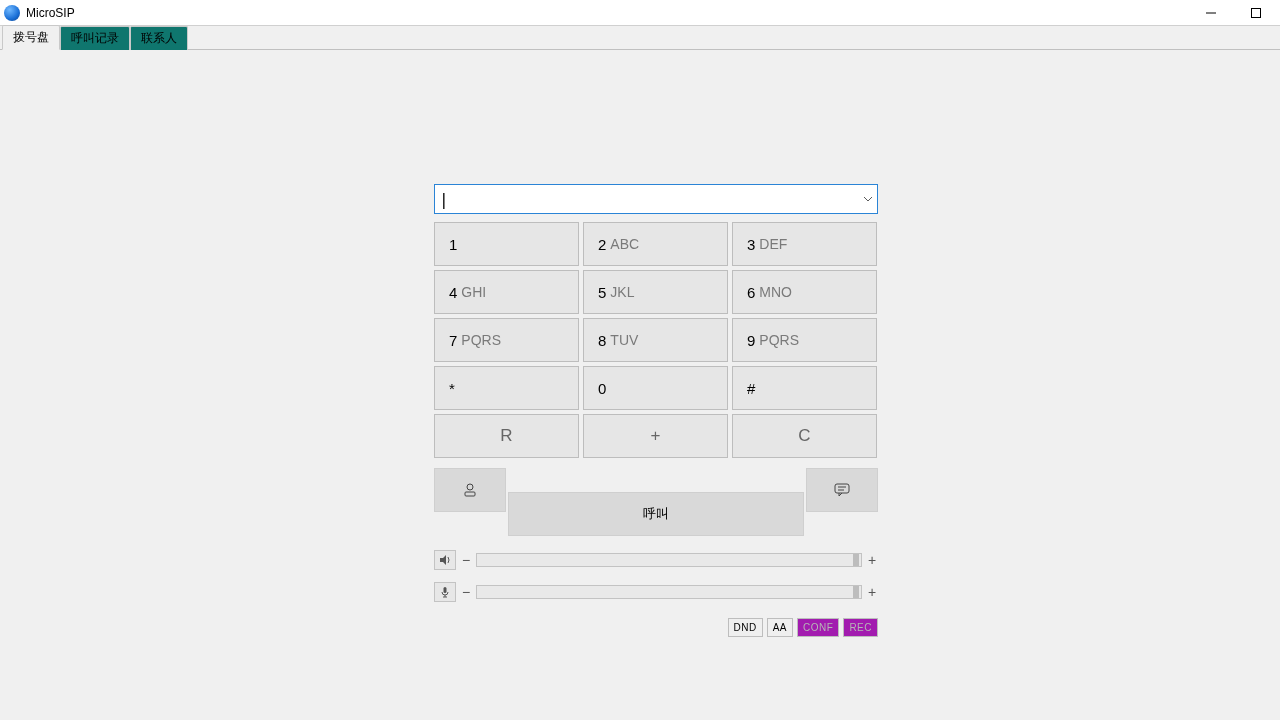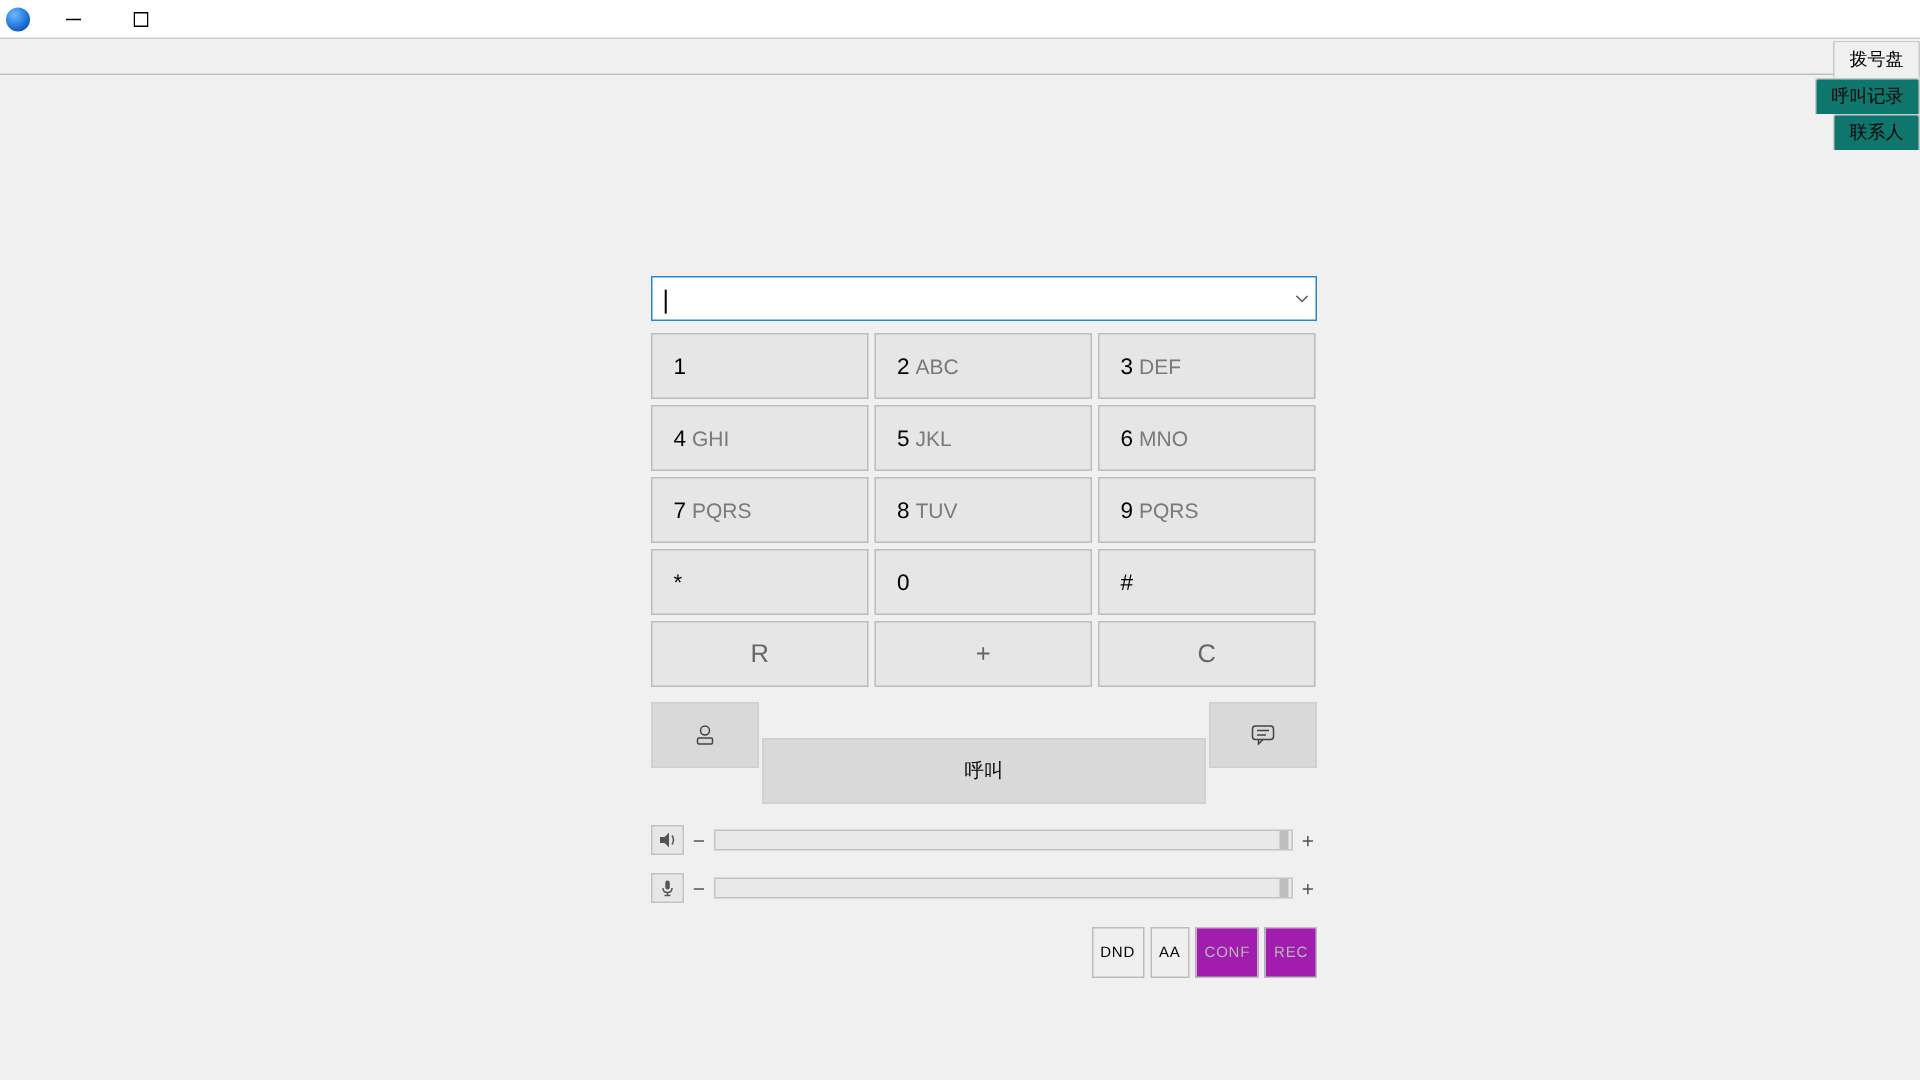--- a/index.html
+++ b/index.html
@@ -100,6 +100,7 @@
 
 <div class="titlebar">
   <div class="app-icon"></div>
+  <div class="title">MicroSIP</div>
   <div class="winbtn">
     <svg width="10" height="10">
         <line x1="0" y1="5" x2="10" y2="5" stroke="#000" stroke-width="1"></line>

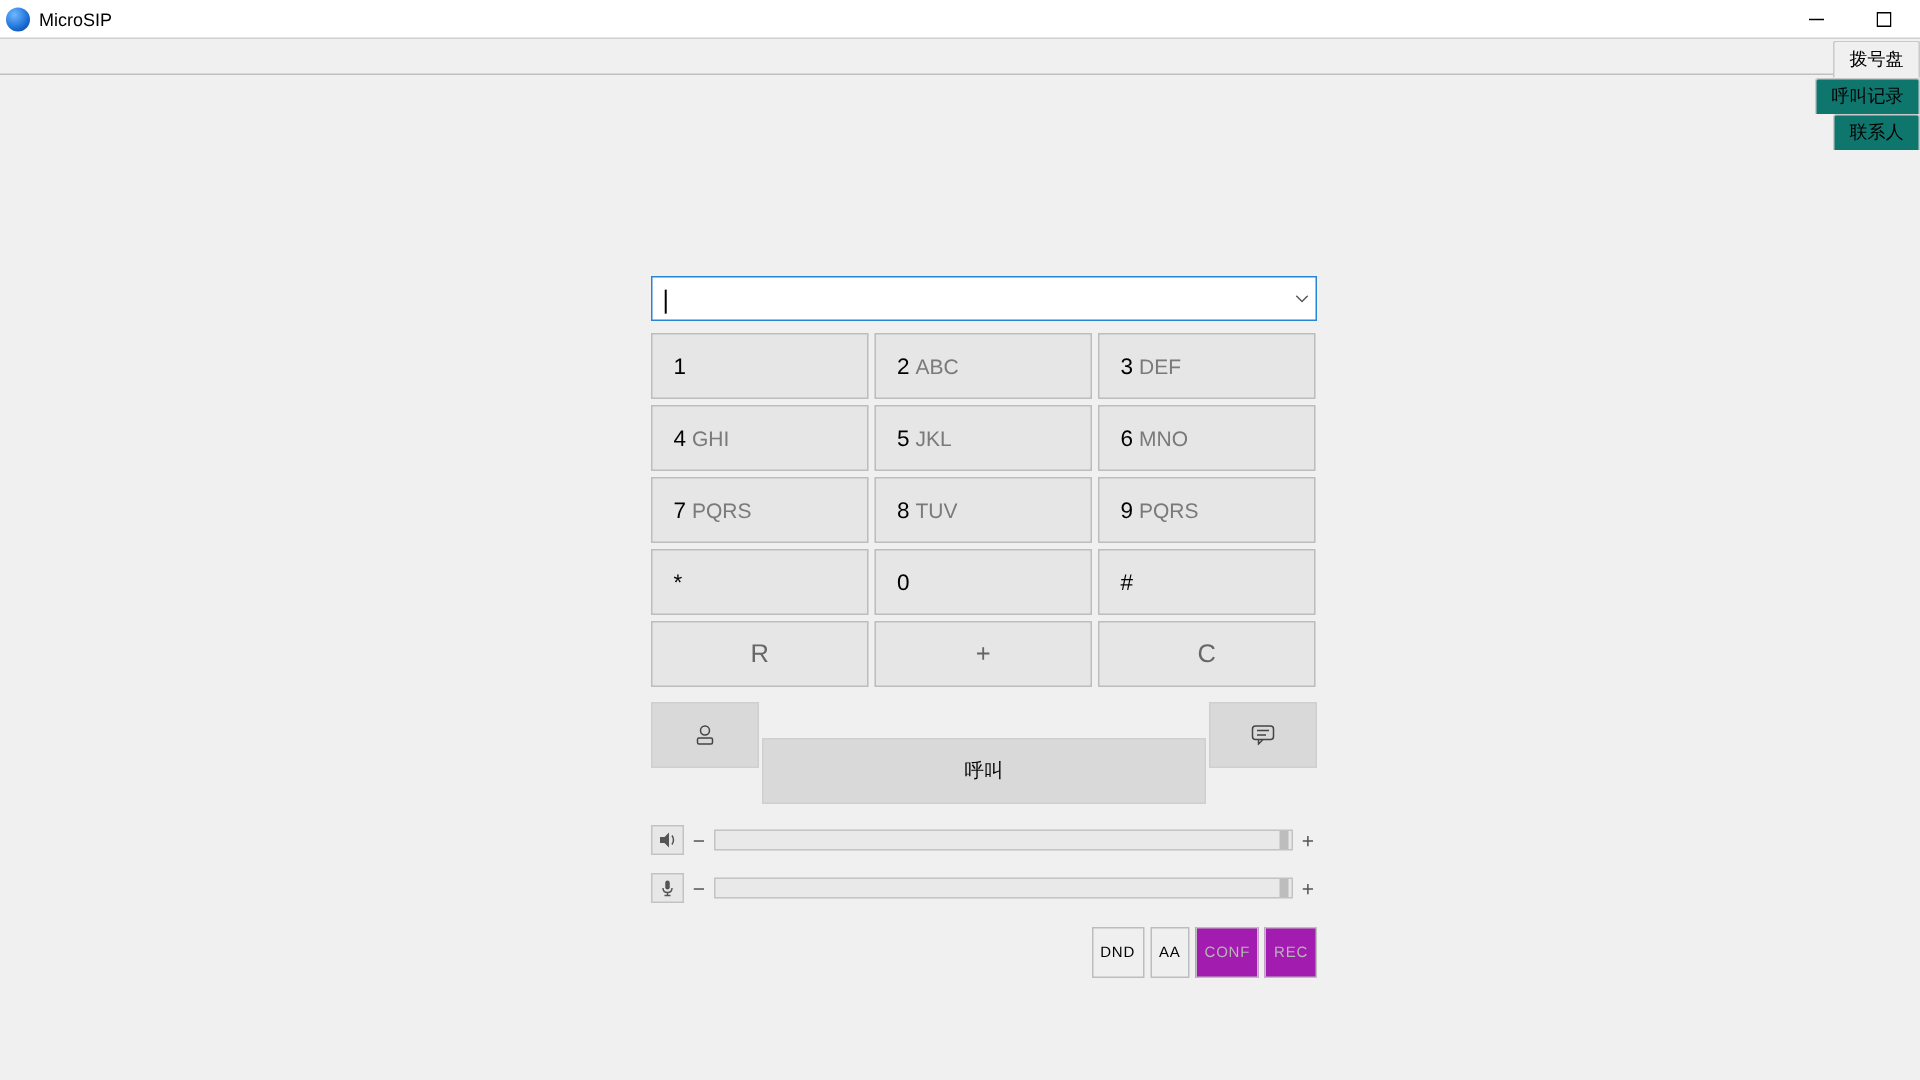--- a/index.html
+++ b/index.html
@@ -23,7 +23,7 @@
   
   .tabstrip {
     height: 24px; background: #f0f0f0; border-bottom: 1px solid #c0c0c0;
-    display: flex; align-items: flex-end; padding-left: 2px; flex-direction: column;
+    display: flex; align-items: flex-end; padding-left: 2px;
   }
   .tab {
     padding: 3px 10px 3px 10px; font-size: 12px; border: 1px solid #c9c9c9;

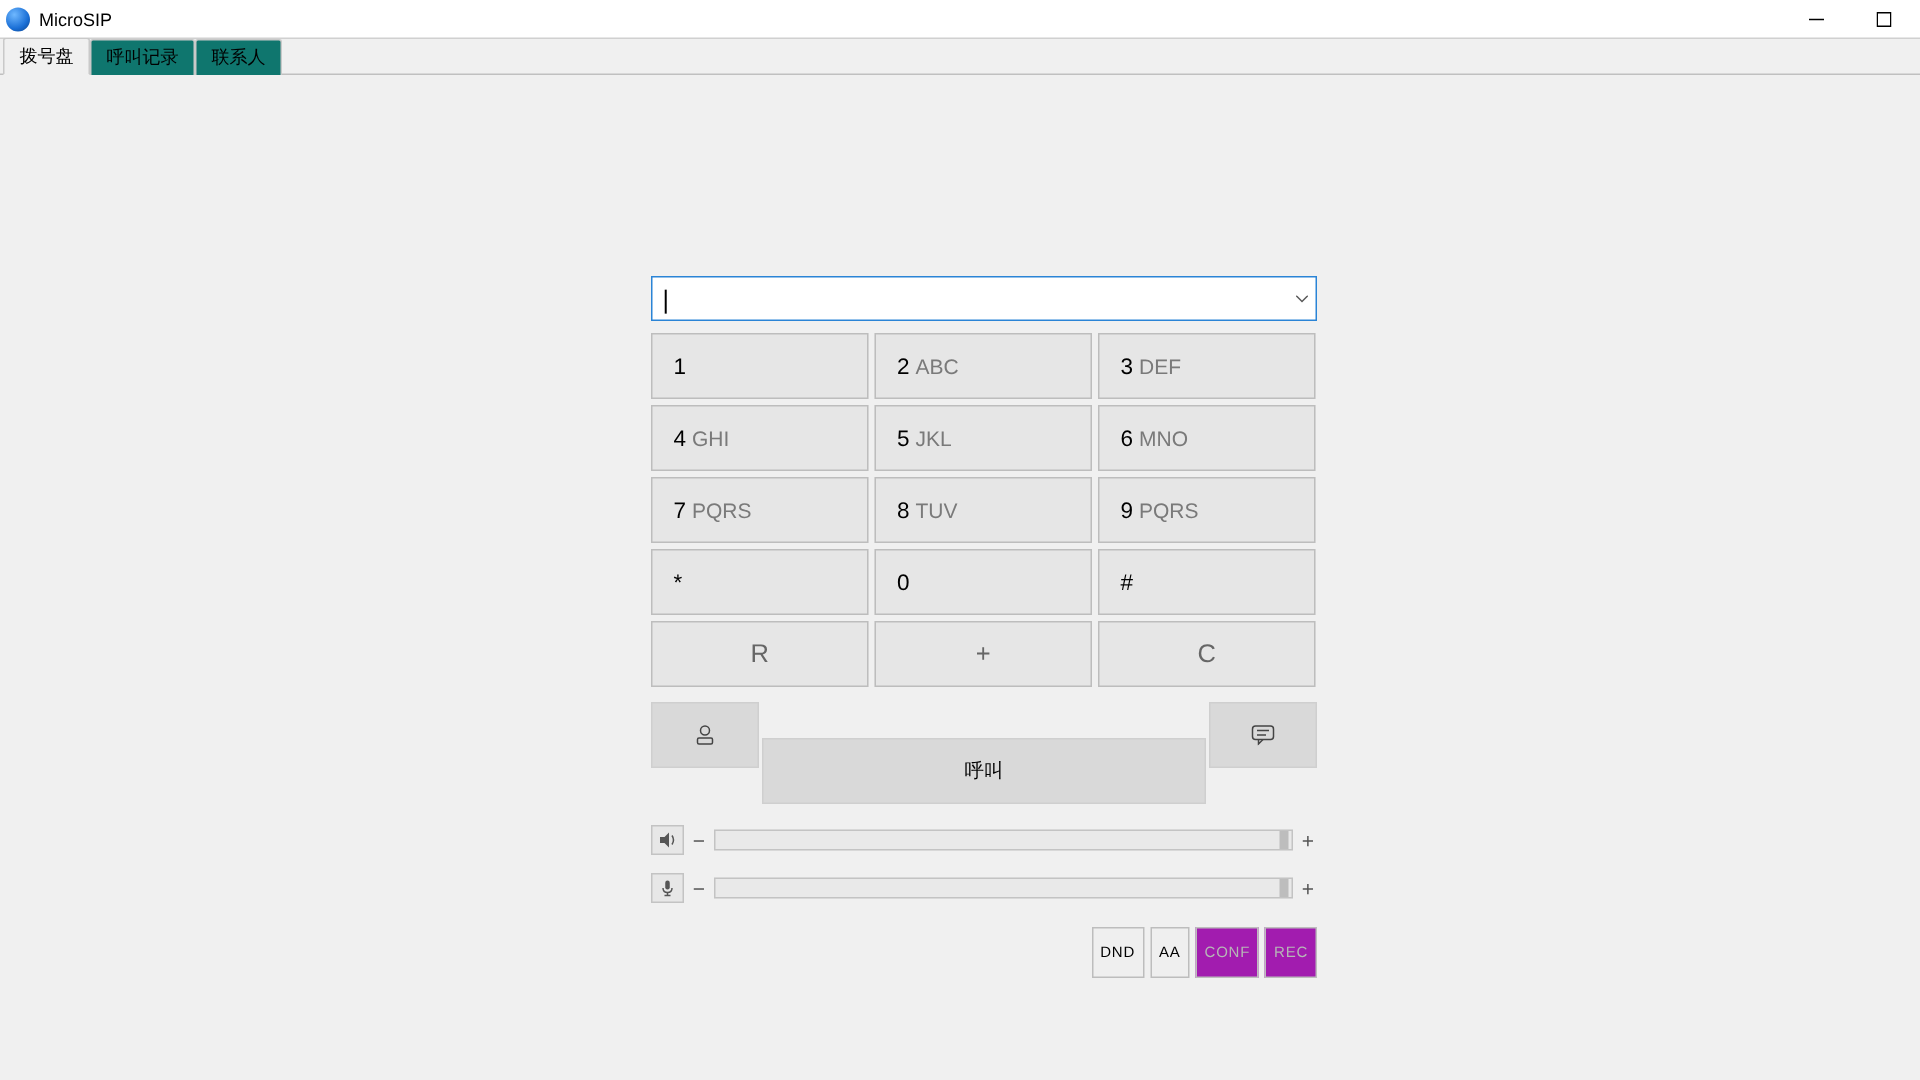--- a/index.html
+++ b/index.html
@@ -89,7 +89,7 @@
   
   .togglerow { display: flex; justify-content: flex-end; gap: 4px; margin-top: 16px; }
   .toggle {
-    height: 34px; padding: 0 5px; font-size: 10px; border: 1px solid #bdbdbd;
+    height: 19px; padding: 0 5px; font-size: 10px; border: 1px solid #bdbdbd;
     background: #efefef; display: flex; align-items: center; letter-spacing: 0.5px;
   }
   .toggle.on { color: #000; }

